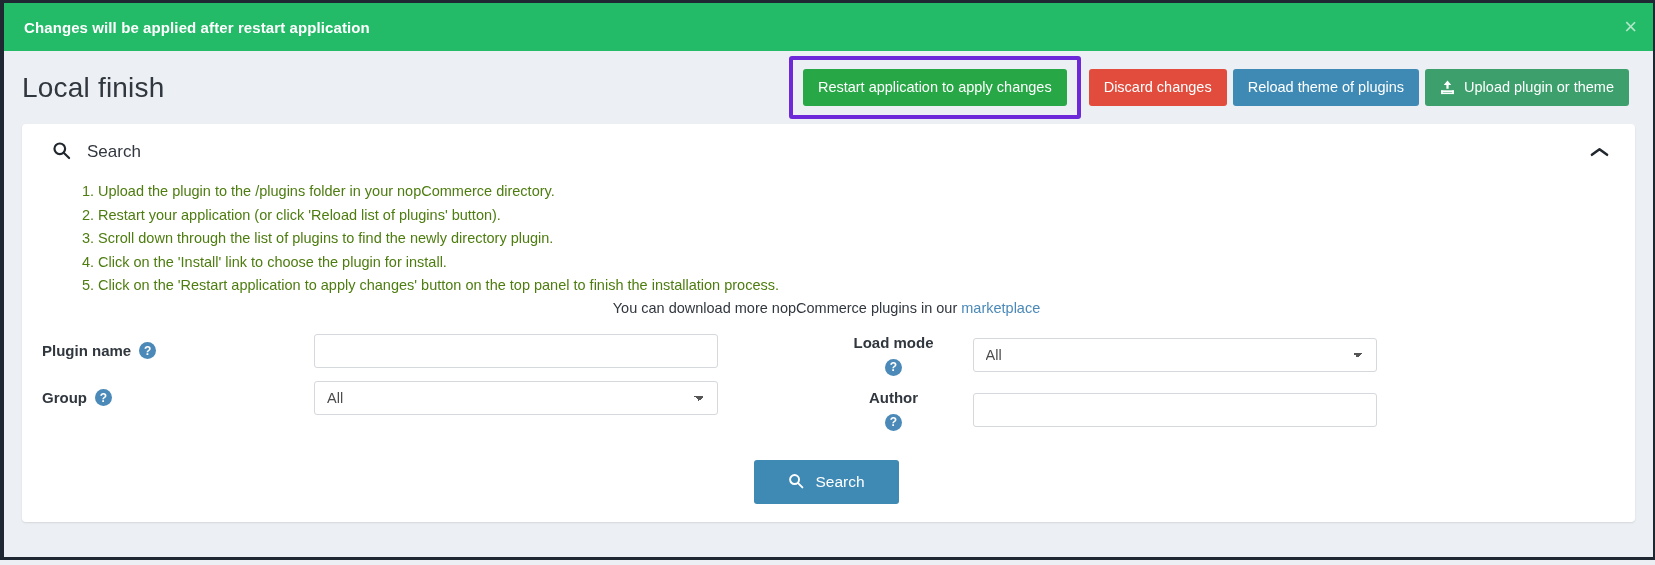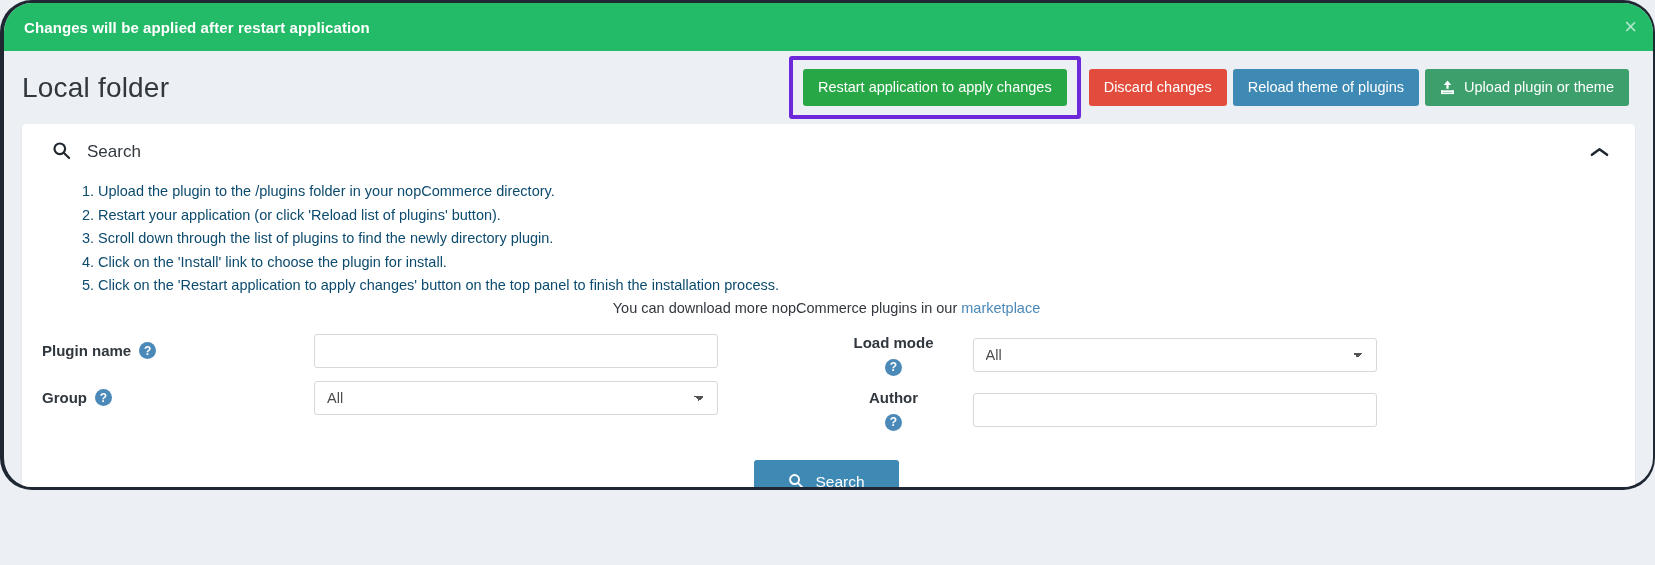--- a/index.html
+++ b/index.html
@@ -17,14 +17,13 @@
   .page {
     position: relative;
     width: 1655px;
-    height: 490px;
+    height: 560px;
     background: #eceff3;
     border-left: 4px solid #1f2733;
     border-top: 3px solid #1f2733;
     border-bottom: 3px solid #1f2733;
     border-right: 2px solid #1f2733;
     overflow: hidden;
-    border-radius: 32px;
   }
 
   

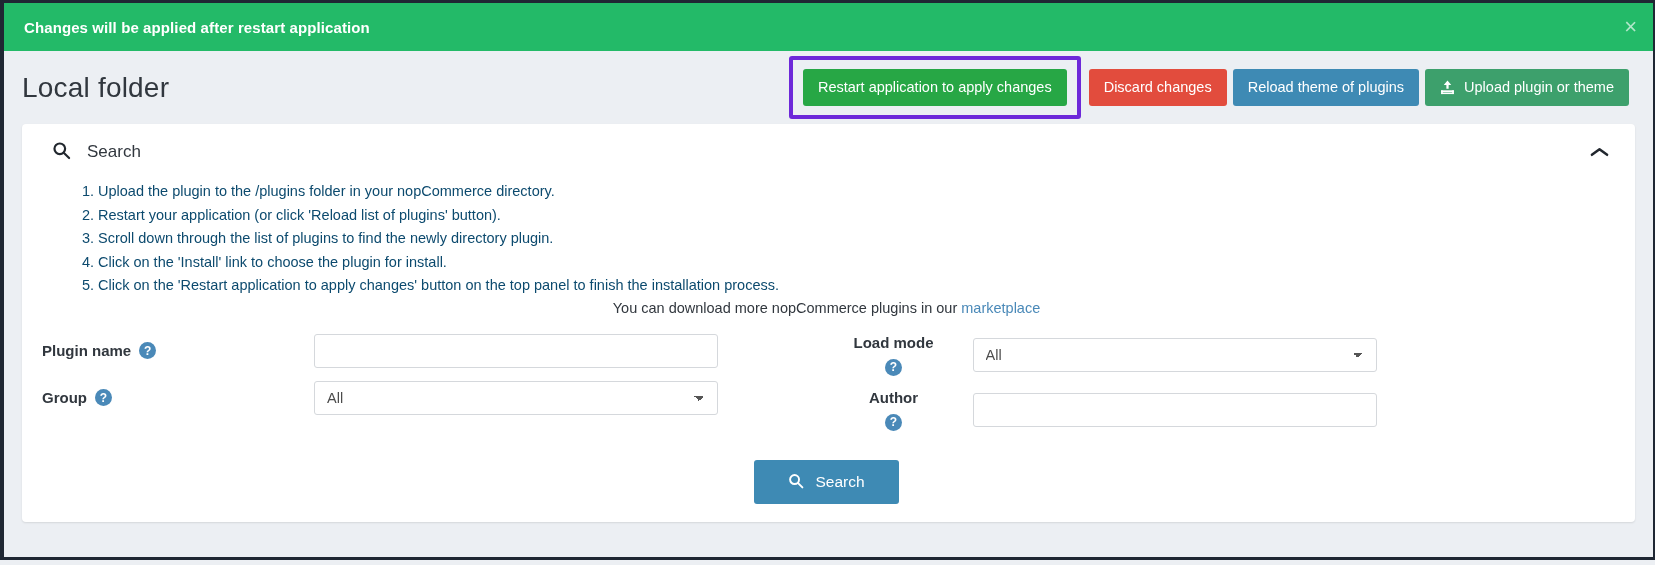--- a/index.html
+++ b/index.html
@@ -264,7 +264,7 @@
   </div>
 
   <div class="content-header">
-    <div class="page-title">Local folder</div>
+    <div class="page-title">Local finish</div>
 
     <div class="header-actions">
 

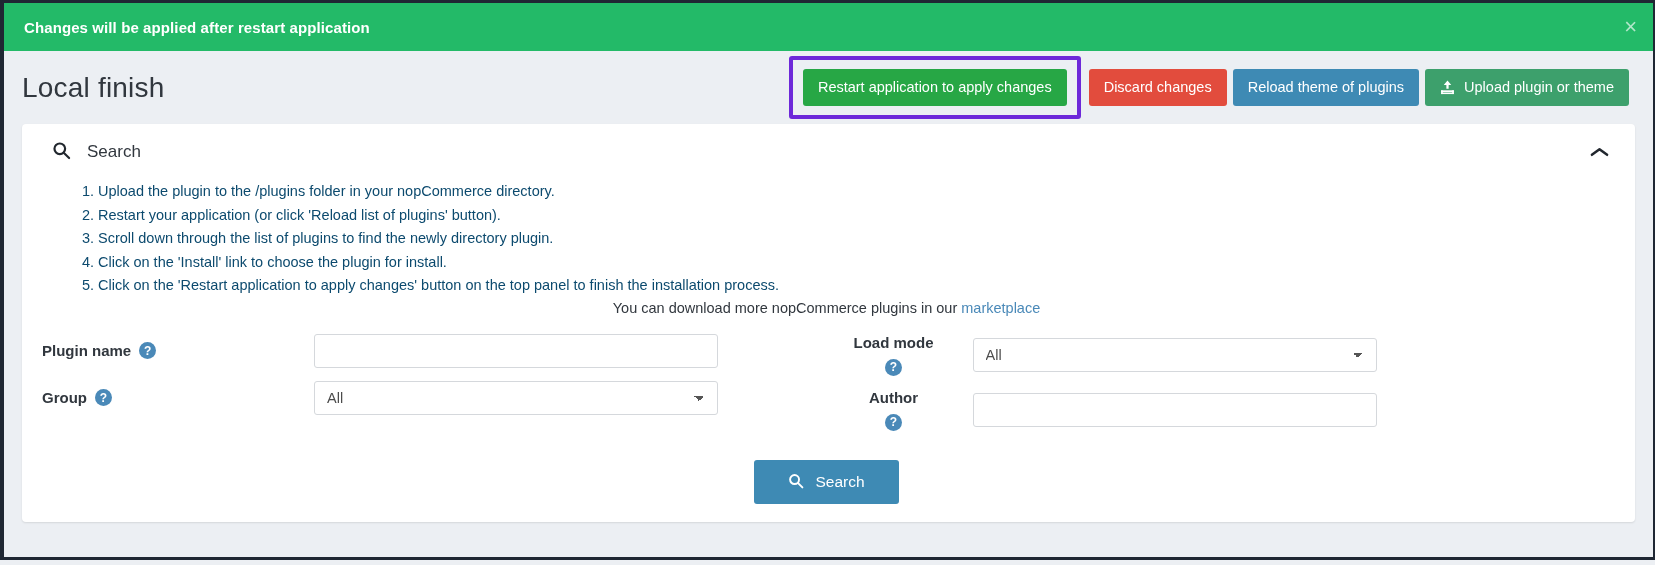--- a/index.html
+++ b/index.html
@@ -156,7 +156,7 @@
     font-size: 14.5px;
     line-height: 22.5px;
     margin-bottom: 1px;
-    color: #0c4a6e;
+    color: #4d7c0f;
   }
   .download-line {
     margin: 3px 0 0 0;

